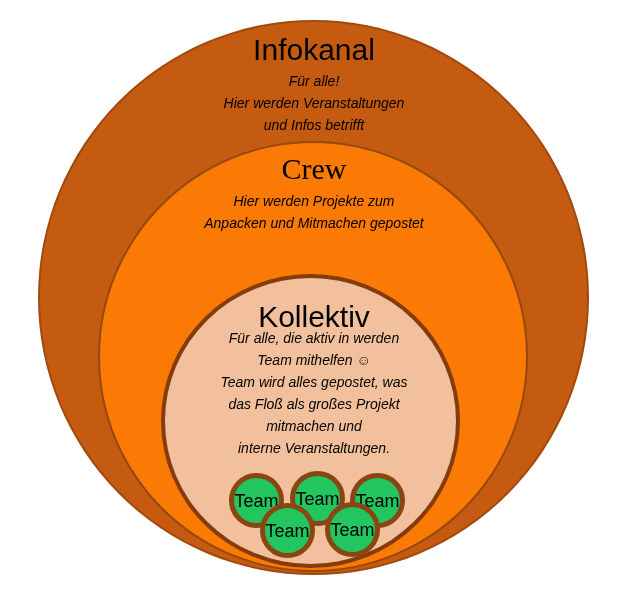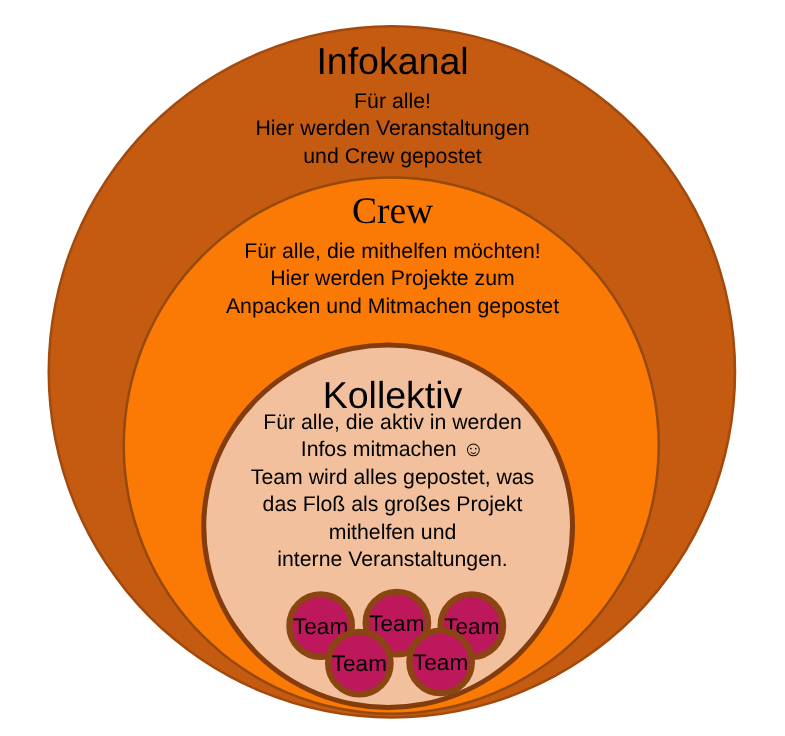--- a/index.html
+++ b/index.html
@@ -37,7 +37,7 @@
   .t5{left:325px;top:502px;}
   .txt{position:absolute;left:0;width:628px;text-align:center;}
   .title{font-size:30px;line-height:34px;font-weight:400;}
-  .desc{font-size:17px;line-height:22px;}
+  .desc{font-size:14px;line-height:22px;font-style:italic;}
   .desc span{display:block;}
   .t-info{top:33px;}
   .d-info{top:70px;}

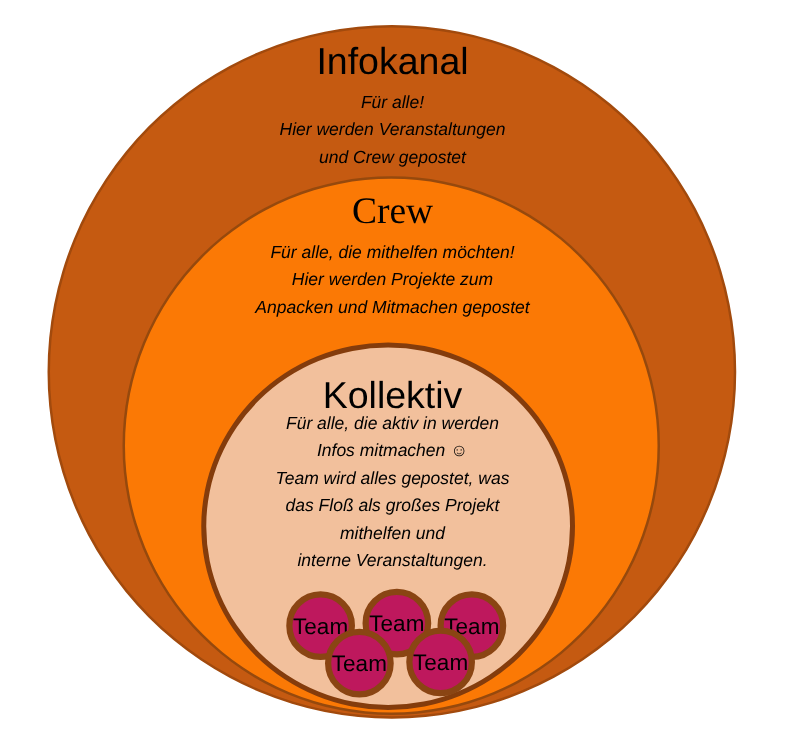--- a/index.html
+++ b/index.html
@@ -75,7 +75,7 @@
   <div class="txt desc d-info">
     <span>Für alle!</span>
     <span>Hier werden Veranstaltungen</span>
-    <span>und Crew gepostet</span>
+    <span>und Infos betrifft</span>
   </div>
 
   <div class="txt title t-crew">Crew</div>

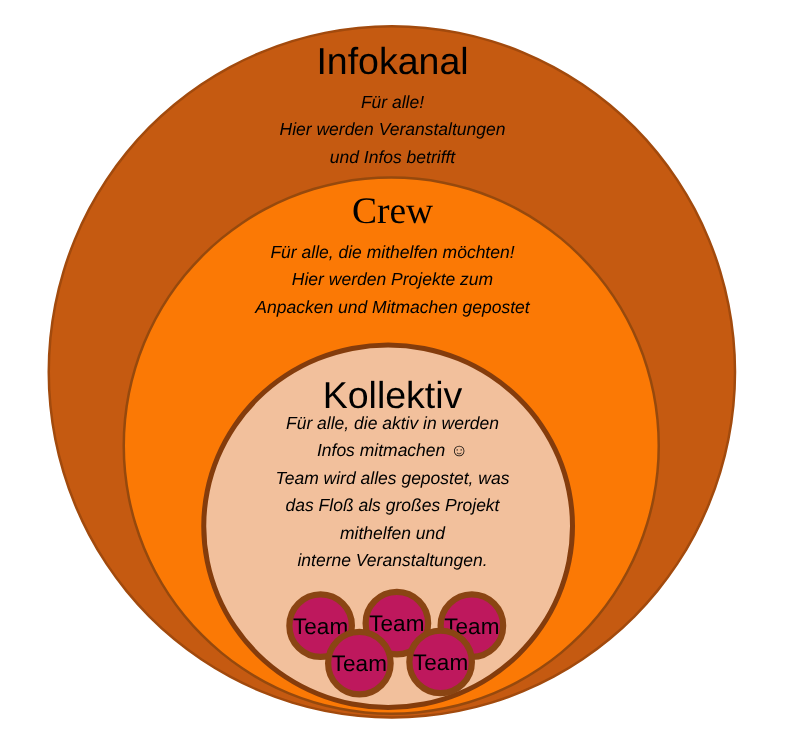--- a/index.html
+++ b/index.html
@@ -80,7 +80,6 @@
 
   <div class="txt title t-crew">Crew</div>
   <div class="txt desc d-crew">
-    <span>Für alle, die mithelfen möchten!</span>
     <span>Hier werden Projekte zum</span>
     <span>Anpacken und Mitmachen gepostet</span>
   </div>

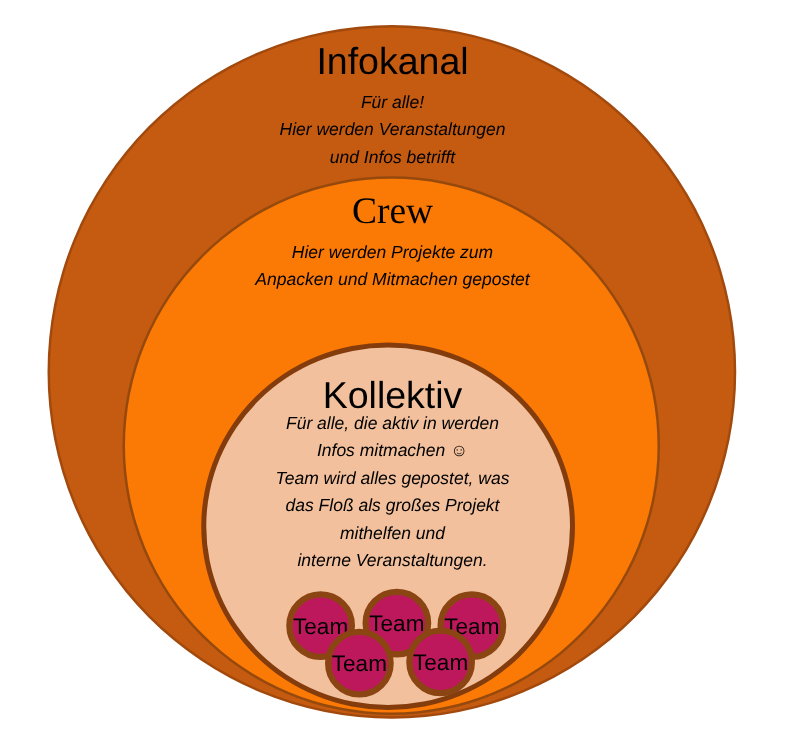--- a/index.html
+++ b/index.html
@@ -87,7 +87,7 @@
   <div class="txt title t-koll">Kollektiv</div>
   <div class="txt desc d-koll">
     <span>Für alle, die aktiv in werden</span>
-    <span>Infos mitmachen ☺</span>
+    <span>Team mithelfen ☺</span>
     <span>Team wird alles gepostet, was</span>
     <span>das Floß als großes Projekt</span>
     <span>mithelfen und</span>

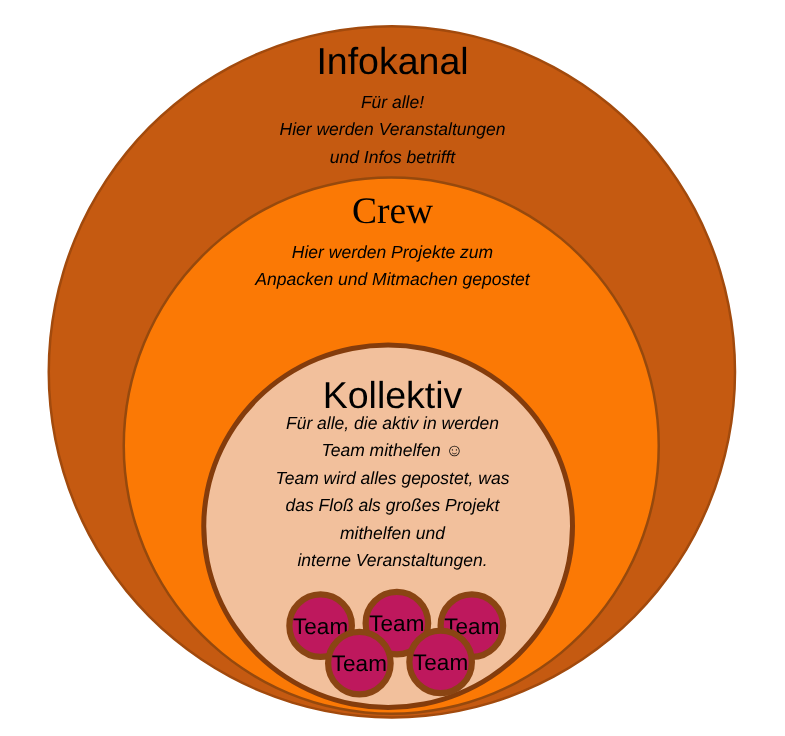--- a/index.html
+++ b/index.html
@@ -90,7 +90,7 @@
     <span>Team mithelfen ☺</span>
     <span>Team wird alles gepostet, was</span>
     <span>das Floß als großes Projekt</span>
-    <span>mithelfen und</span>
+    <span>mitmachen und</span>
     <span>interne Veranstaltungen.</span>
   </div>
 

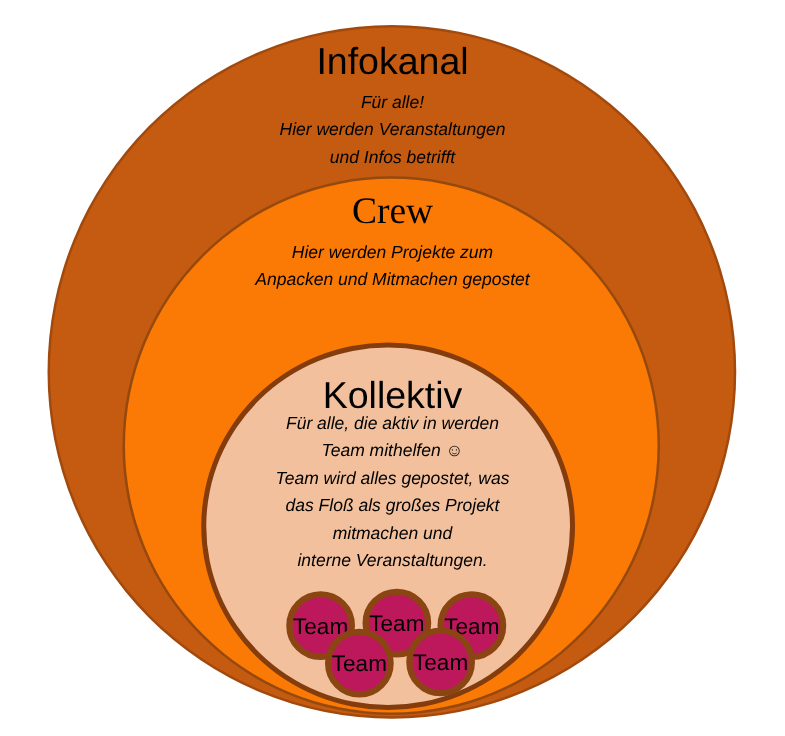--- a/index.html
+++ b/index.html
@@ -26,7 +26,7 @@
   }
   .team{
     position:absolute;width:55px;height:55px;border-radius:50%;
-    box-sizing:border-box;background:#be185d;border:5px solid #8A4513;
+    box-sizing:border-box;background:#22c55e;border:5px solid #8A4513;
     display:flex;align-items:center;justify-content:center;
     font-size:18px;line-height:18px;
   }

